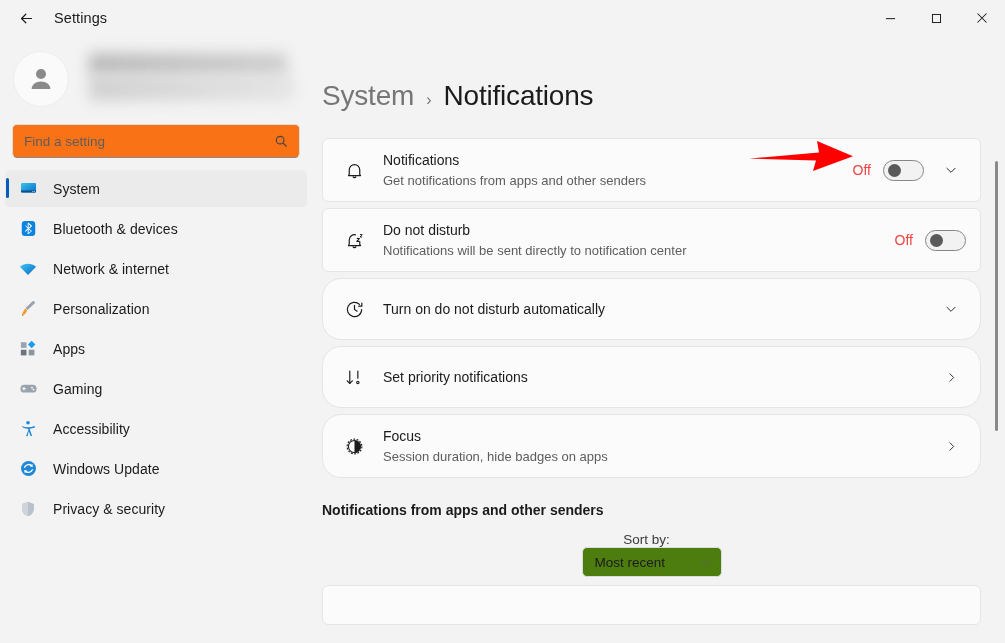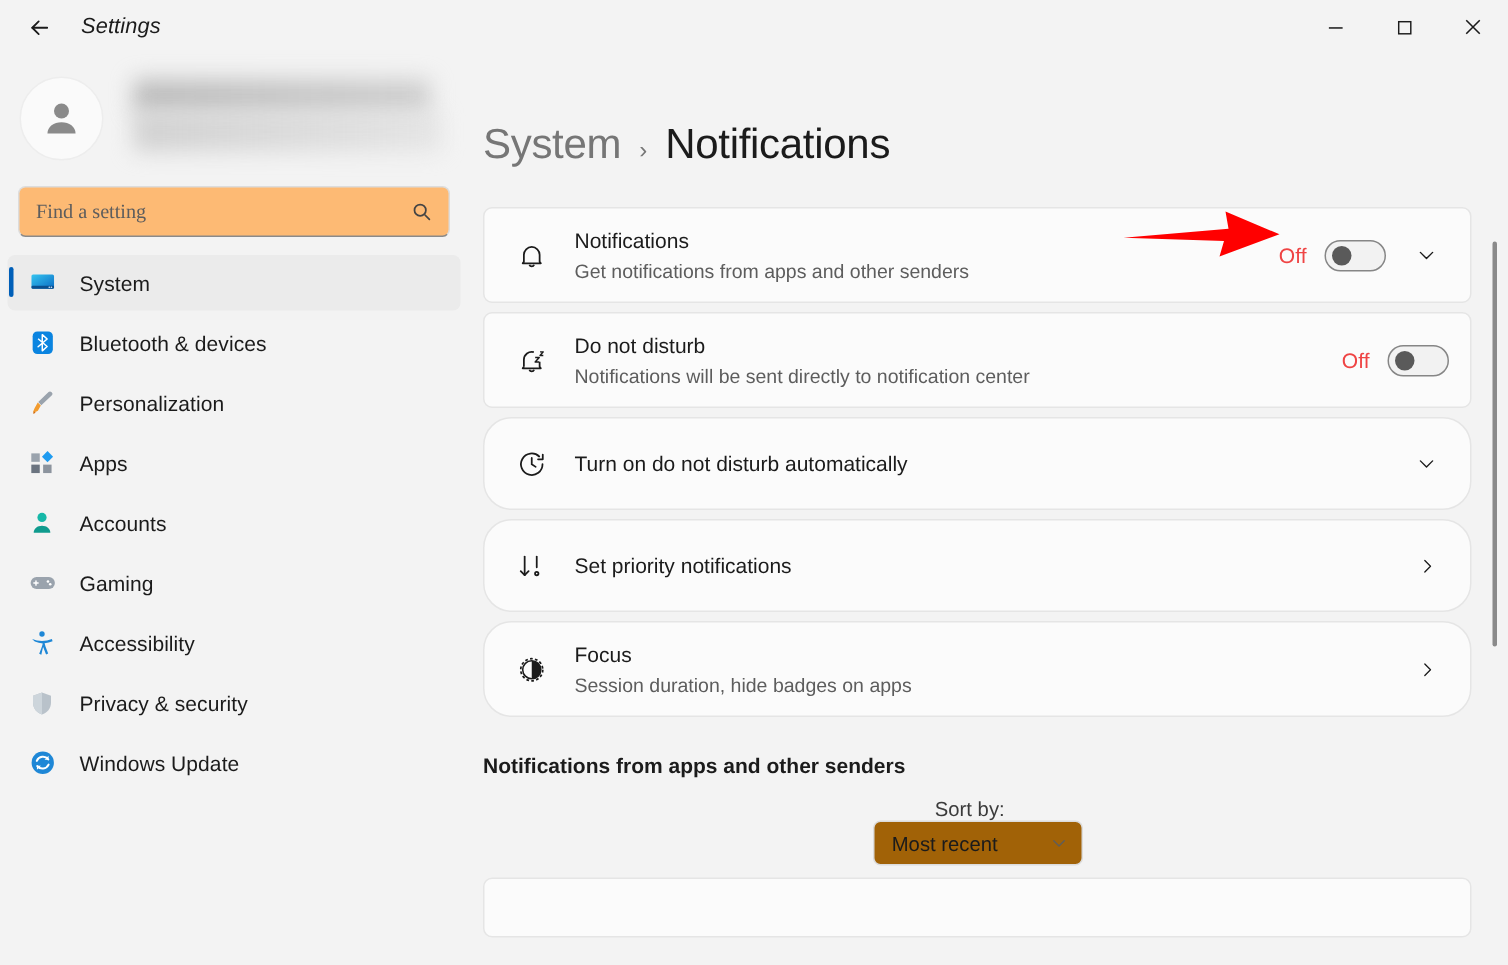--- a/index.html
+++ b/index.html
@@ -20,7 +20,7 @@
     display: flex; align-items: center; justify-content: center;
     border-radius: 5px; cursor: pointer; color: #1b1b1b;
   }
-  .app-title { font-size: 14.5px; margin-left: 10px; color: #1b1b1b; letter-spacing: .1px; font-style: italic; }
+  .app-title { font-size: 14.5px; margin-left: 10px; color: #1b1b1b; letter-spacing: .1px; }
   .win-controls { position: absolute; right: 0; top: 0; height: 36px; display: flex; }
   .win-btn {
     width: 46px; height: 36px; display: flex; align-items: center; justify-content: center;

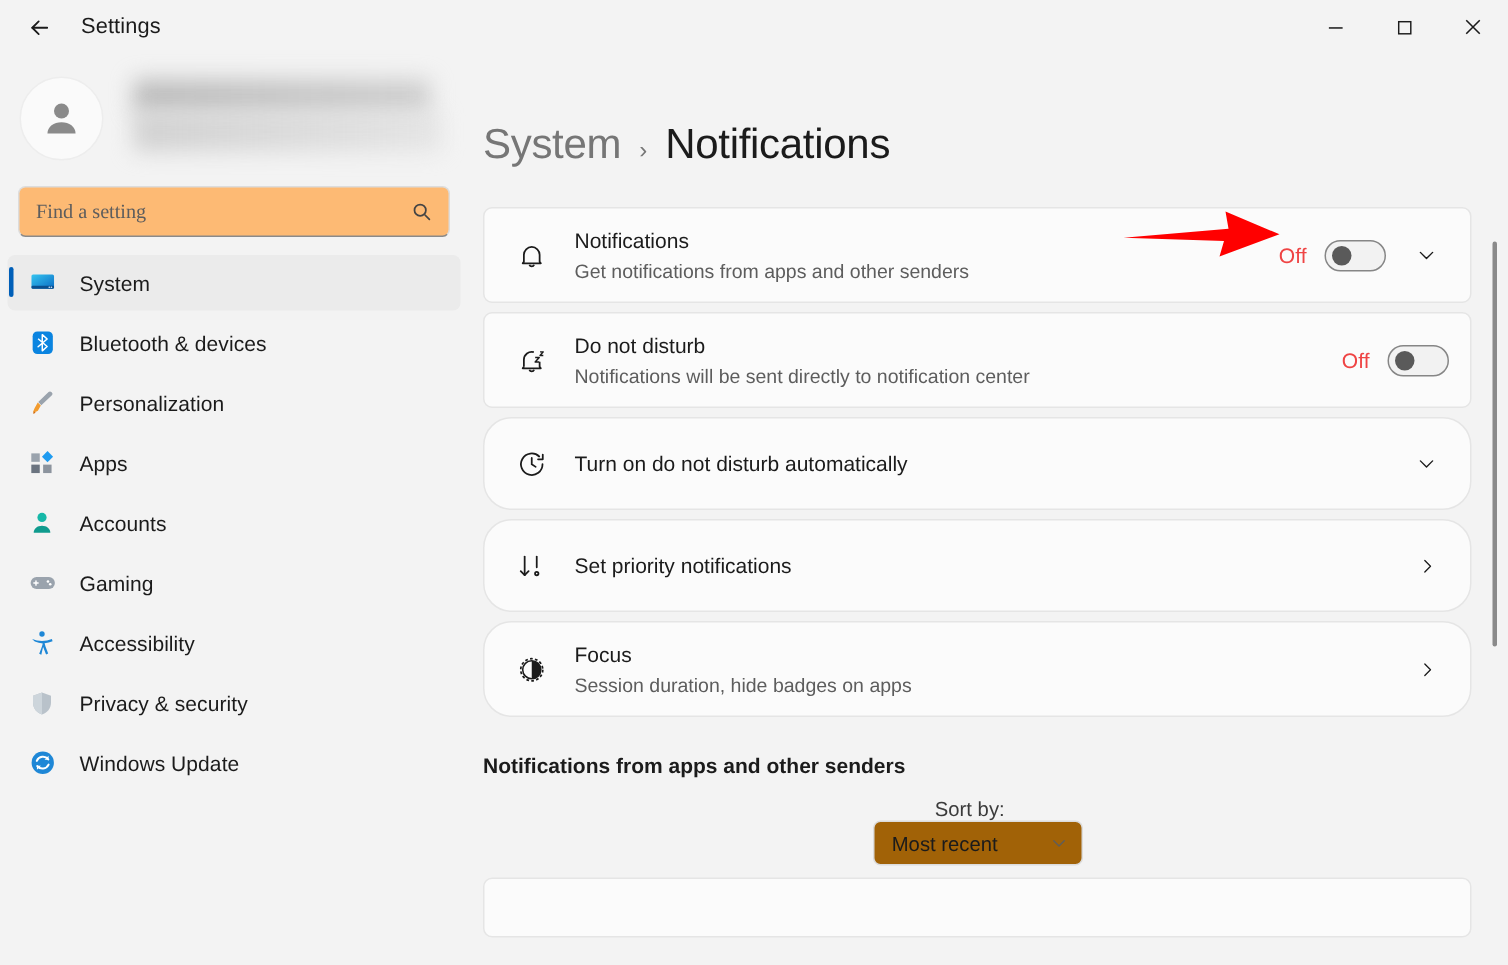--- a/index.html
+++ b/index.html
@@ -51,8 +51,8 @@
   .search-input {
     width: 100%; height: 34px; border-radius: 5px; border: 1px solid #dcdcdc;
     border-bottom: 1px solid #8a8a8a;
-    background: #fdba74; padding: 0 34px 0 11px;
-    font-family: Liberation Serif, serif; font-size: 13.5px; color: #1b1b1b; outline: none;
+    background: #f97316; padding: 0 34px 0 11px;
+    font-family: Liberation Sans, sans-serif; font-size: 13.5px; color: #1b1b1b; outline: none;
   }
   .search-input::placeholder { color: #5d5d5d; }
   .search-icon-btn {

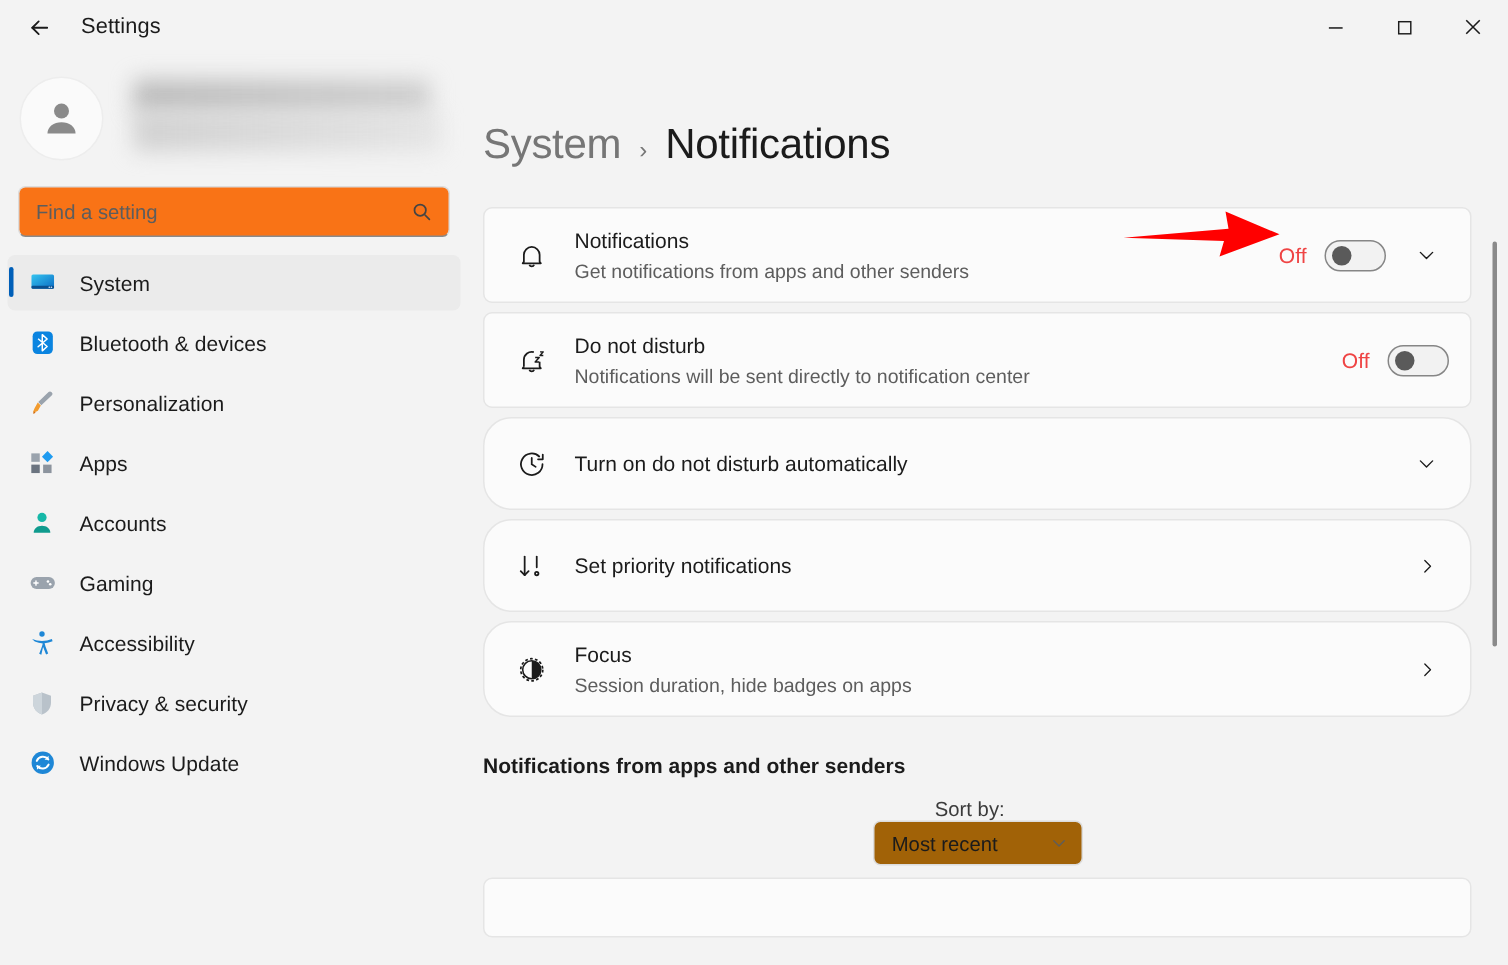--- a/index.html
+++ b/index.html
@@ -219,6 +219,20 @@
           <span class="nav-label">Bluetooth &amp; devices</span>
         </div>
 
+        <div class="nav-item">
+          <span class="nav-icon">
+            <svg width="20" height="20" viewBox="0 0 24 24">
+              <defs>
+                  <linearGradient id="gWifi" x1="0" y1="0" x2="1" y2="1">
+                    <stop offset="0" stop-color="#3ec8f5"></stop>
+                    <stop offset="1" stop-color="#0a66c2"></stop>
+                  </linearGradient>
+                </defs>
+              <path d="M2.3 9.2C5 6.9 8.4 5.6 12 5.6s7 1.3 9.7 3.6L12 19.2z" fill="url(#gWifi)"></path>
+            </svg>
+          </span>
+          <span class="nav-label">Network &amp; internet</span>
+        </div>
 
         <div class="nav-item">
           <span class="nav-icon">

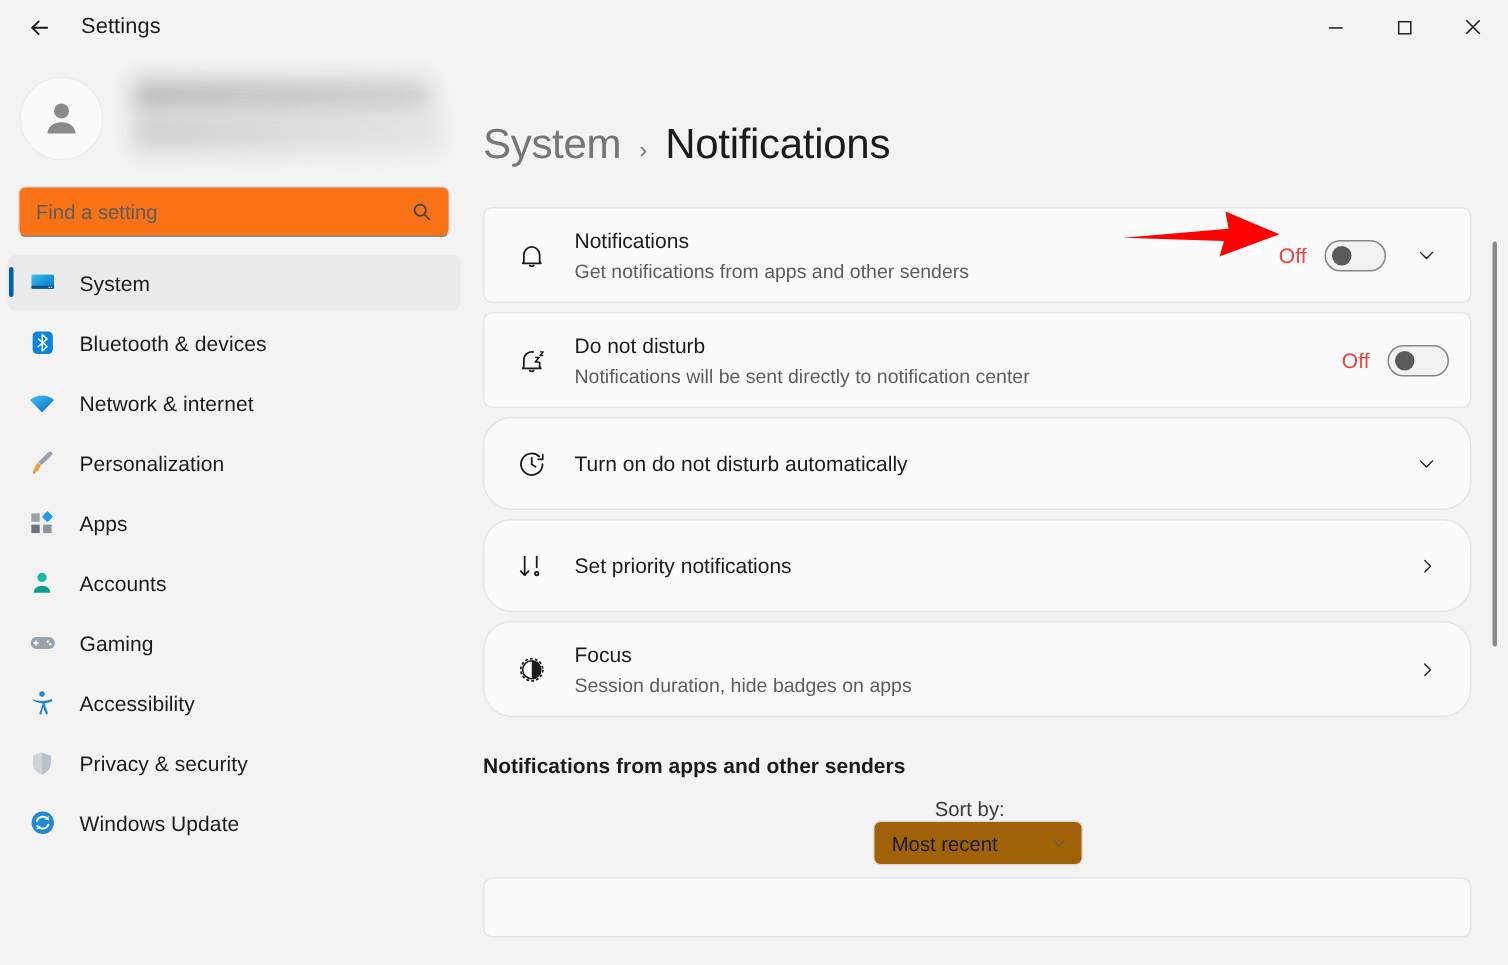--- a/index.html
+++ b/index.html
@@ -257,15 +257,6 @@
           <span class="nav-label">Apps</span>
         </div>
 
-        <div class="nav-item">
-          <span class="nav-icon">
-            <svg width="18" height="18" viewBox="0 0 24 24">
-              <circle cx="12" cy="6.6" r="4.1" fill="#16b8a8"></circle>
-              <path d="M4.6 20.3c0-3.7 3.3-6.2 7.4-6.2s7.4 2.5 7.4 6.2z" fill="#0f9b8e"></path>
-            </svg>
-          </span>
-          <span class="nav-label">Accounts</span>
-        </div>
 
 
         <div class="nav-item">

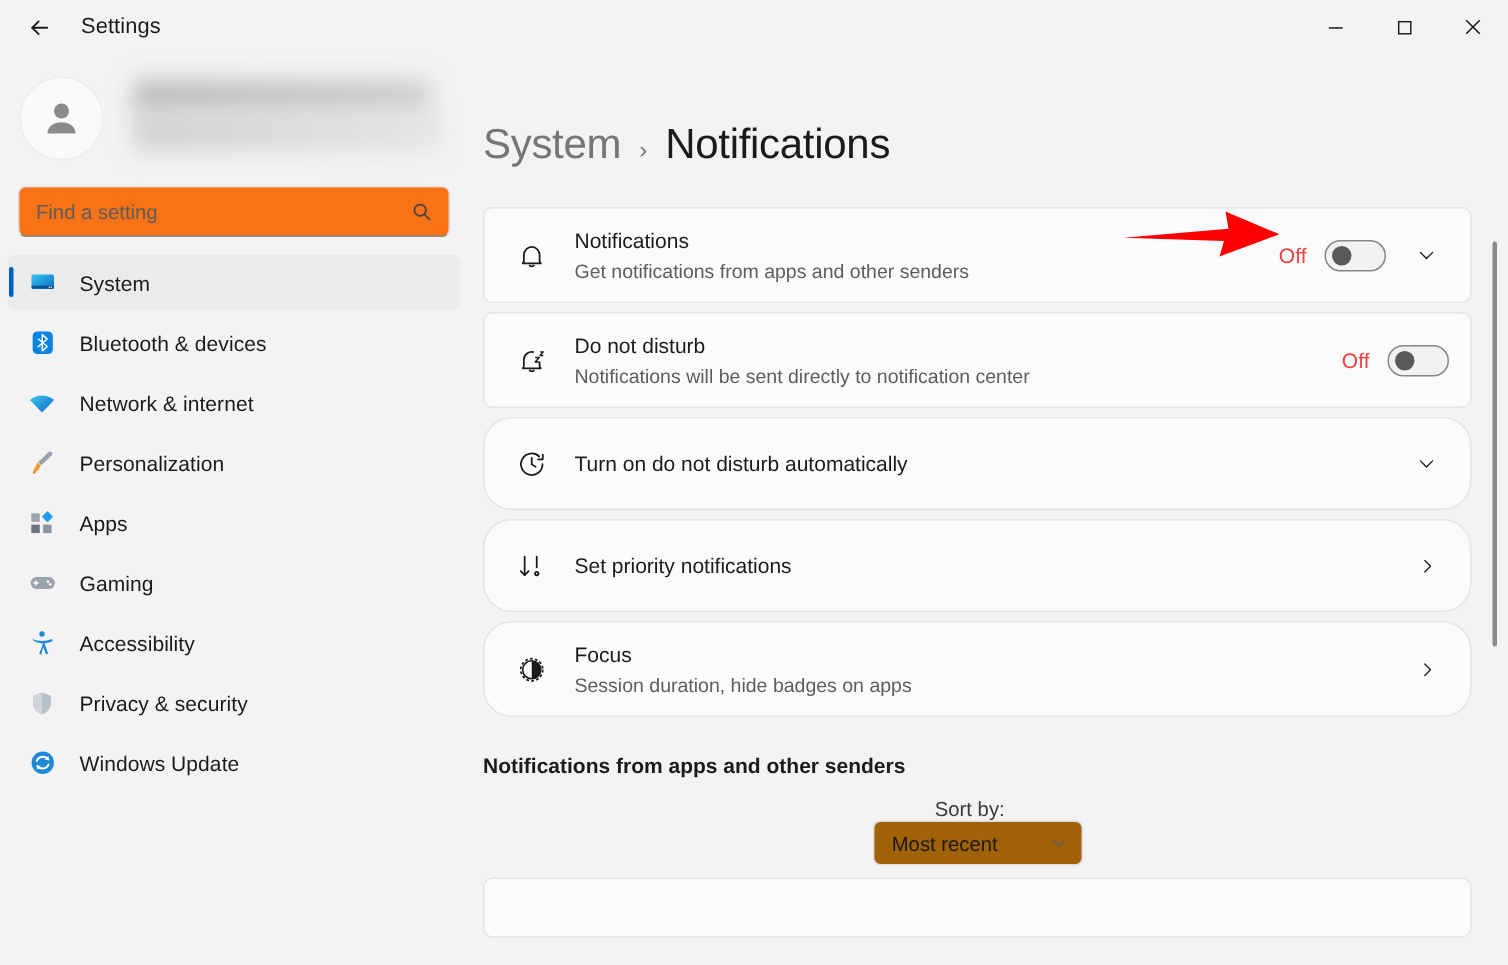--- a/index.html
+++ b/index.html
@@ -283,16 +283,6 @@
 
         <div class="nav-item">
           <span class="nav-icon">
-            <svg width="18" height="18" viewBox="0 0 24 24">
-              <path d="M12 2.2l8 3v6.2c0 5-3.4 9.1-8 10.4-4.6-1.3-8-5.4-8-10.4V5.2z" fill="#b9c2ca"></path>
-              <path d="M12 2.2v19.6c-4.6-1.3-8-5.4-8-10.4V5.2z" fill="#cdd5db"></path>
-            </svg>
-          </span>
-          <span class="nav-label">Privacy &amp; security</span>
-        </div>
-
-        <div class="nav-item">
-          <span class="nav-icon">
             <svg width="19" height="19" viewBox="0 0 24 24">
               <circle cx="12" cy="12" r="9.4" fill="#1e87d6"></circle>
               <path d="M16.6 9.2A5.6 5.6 0 0 0 7 10.4M7.4 14.8a5.6 5.6 0 0 0 9.5-1.2" stroke="#fff" stroke-width="1.7" fill="none" stroke-linecap="round"></path>
@@ -300,6 +290,16 @@
             </svg>
           </span>
           <span class="nav-label">Windows Update</span>
+        </div>
+
+        <div class="nav-item">
+          <span class="nav-icon">
+            <svg width="18" height="18" viewBox="0 0 24 24">
+              <path d="M12 2.2l8 3v6.2c0 5-3.4 9.1-8 10.4-4.6-1.3-8-5.4-8-10.4V5.2z" fill="#b9c2ca"></path>
+              <path d="M12 2.2v19.6c-4.6-1.3-8-5.4-8-10.4V5.2z" fill="#cdd5db"></path>
+            </svg>
+          </span>
+          <span class="nav-label">Privacy &amp; security</span>
         </div>
 
       </div>

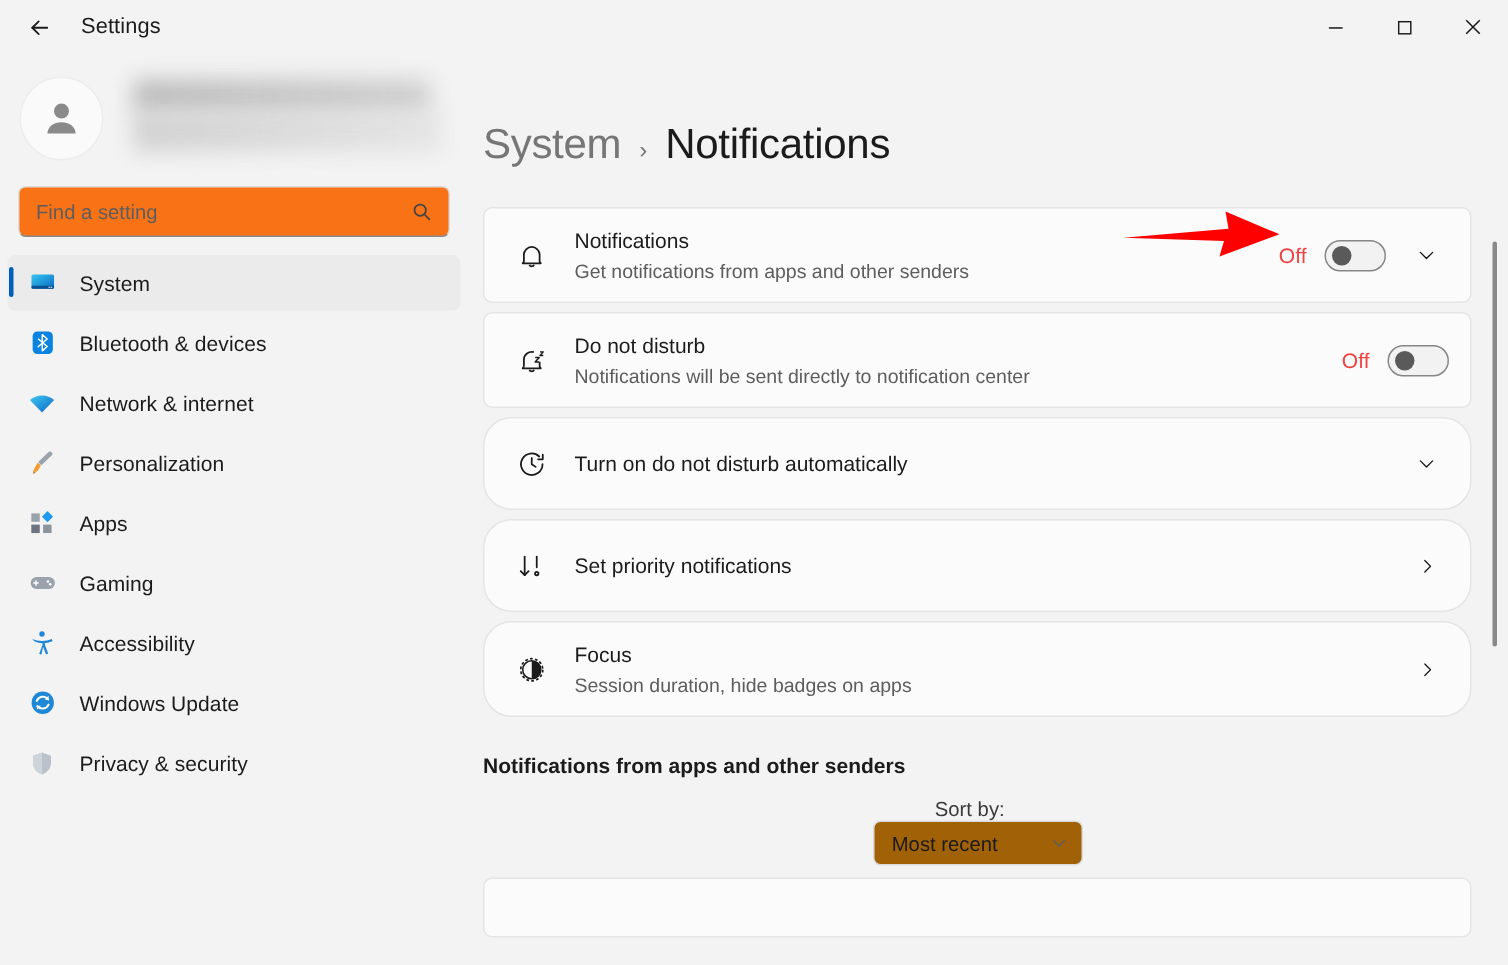--- a/index.html
+++ b/index.html
@@ -114,7 +114,7 @@
   .sort-label { font-size: 13.5px; color: #3b3b3b; margin-right: 10px; }
   .dropdown {
     height: 30px; min-width: 140px; border: 1px solid #dcdcdc; border-radius: 5px;
-    background: #a16207; display: flex; align-items: center; justify-content: space-between;
+    background: #4d7c0f; display: flex; align-items: center; justify-content: space-between;
     padding: 0 9px 0 12px; cursor: pointer;
   }
   .dd-value { font-size: 13.5px; color: #1b1b1b; margin-right: 10px; }

